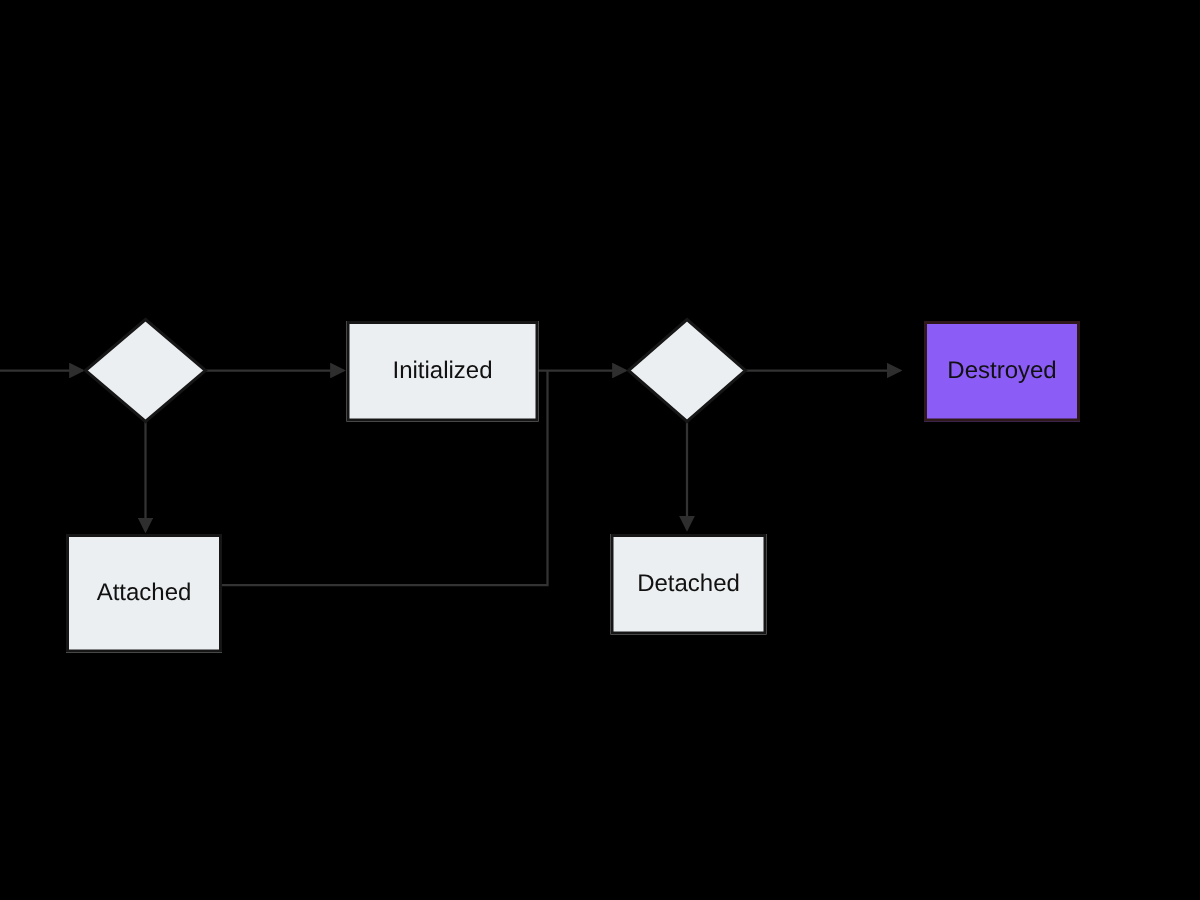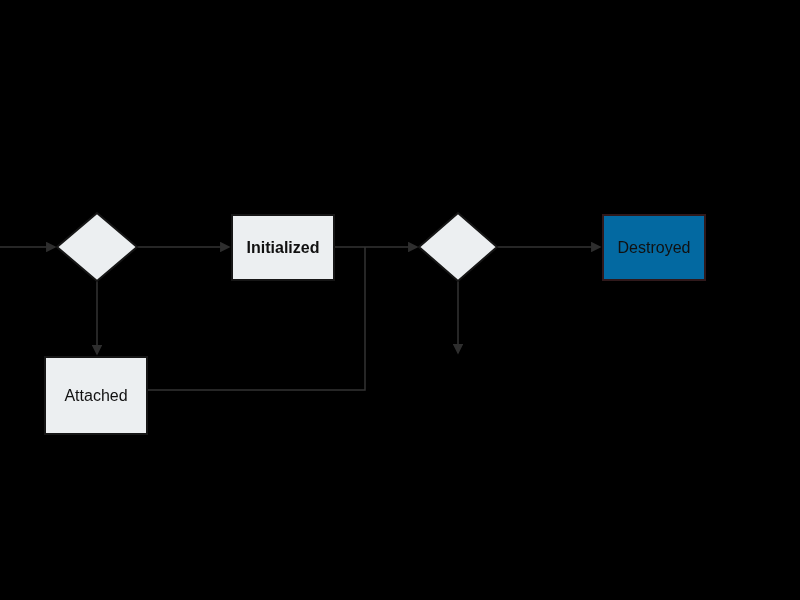--- a/index.html
+++ b/index.html
@@ -39,7 +39,7 @@
     background: #0369a1;
     border-color: #30191b;
   }
-  #node-initialized { left: 231px; top: 214px; width: 104px; height: 67px; font-weight: bold; }
+  #node-initialized { left: 231px; top: 214px; width: 128px; height: 67px; }
   #node-destroyed   { left: 602px; top: 214px; width: 104px; height: 67px; }
   #node-attached    { left: 44px;  top: 356px; width: 104px; height: 79px; }
   #node-detached    { left: 407px; top: 356px; width: 104px; height: 67px; }

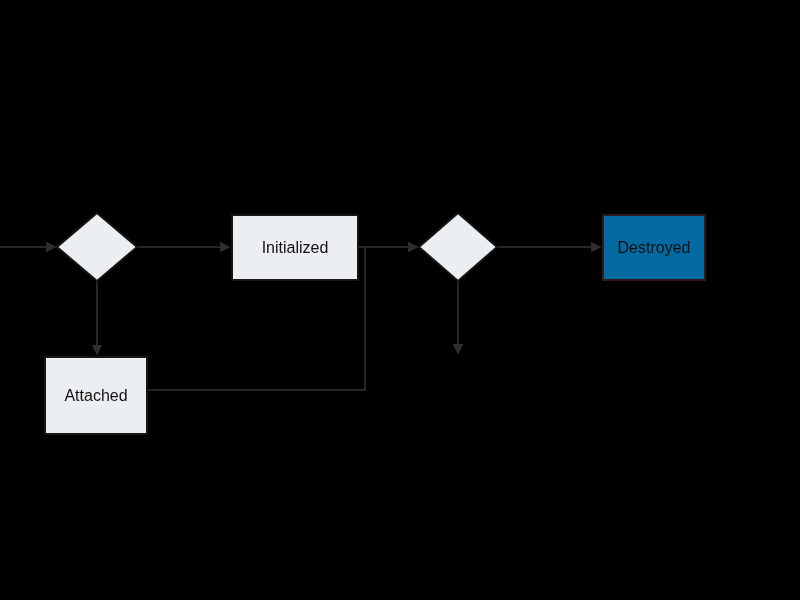--- a/index.html
+++ b/index.html
@@ -36,8 +36,9 @@
     white-space: nowrap;
   }
   .node.red {
-    background: #0369a1;
+    background: #8b5cf6;
     border-color: #30191b;
+    margin-left: 14px;
   }
   #node-initialized { left: 231px; top: 214px; width: 128px; height: 67px; }
   #node-destroyed   { left: 602px; top: 214px; width: 104px; height: 67px; }

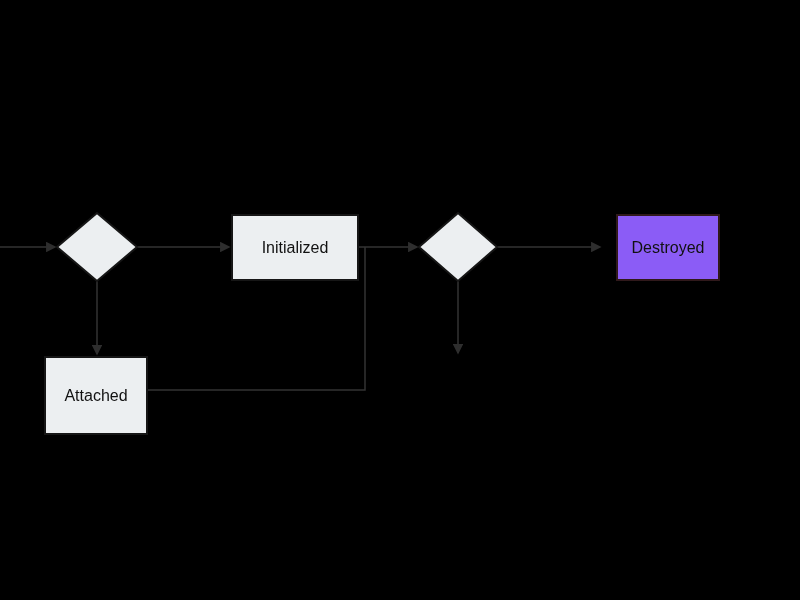--- a/index.html
+++ b/index.html
@@ -84,6 +84,9 @@
     <span class="node-label">Attached</span>
   </div>
 
+  <div class="node" id="node-detached">
+    <span class="node-label">Detached</span>
+  </div>
 
 </div>
 

